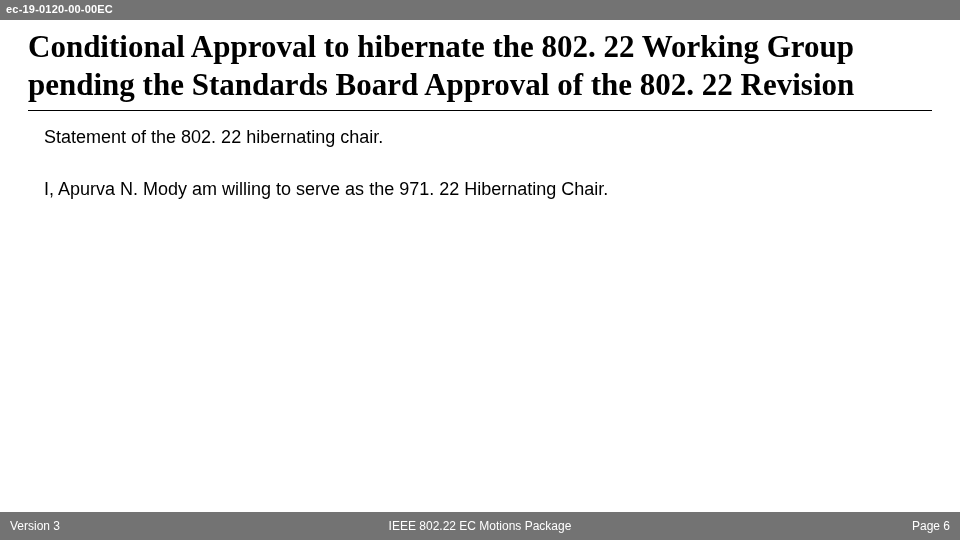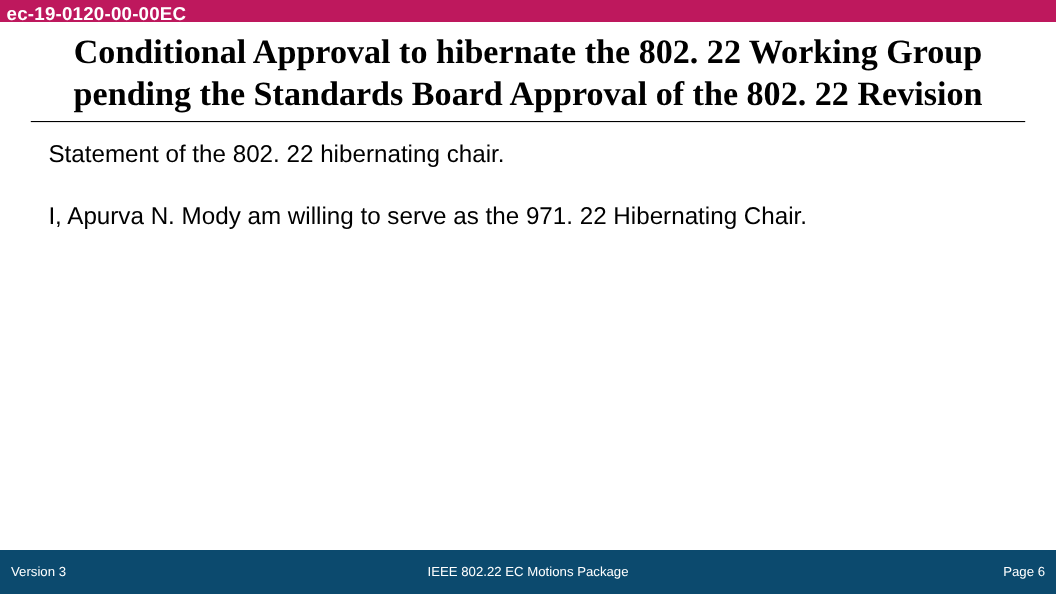--- a/index.html
+++ b/index.html
@@ -18,9 +18,9 @@
     .header-bar {
       width: 100%;
       height: 20px;
-      background: #be185d;
+      background: #737373;
       color: #ffffff;
-      font-size: 17px;
+      font-size: 11px;
       font-weight: bold;
       padding: 3px 6px;
       letter-spacing: 0.2px;

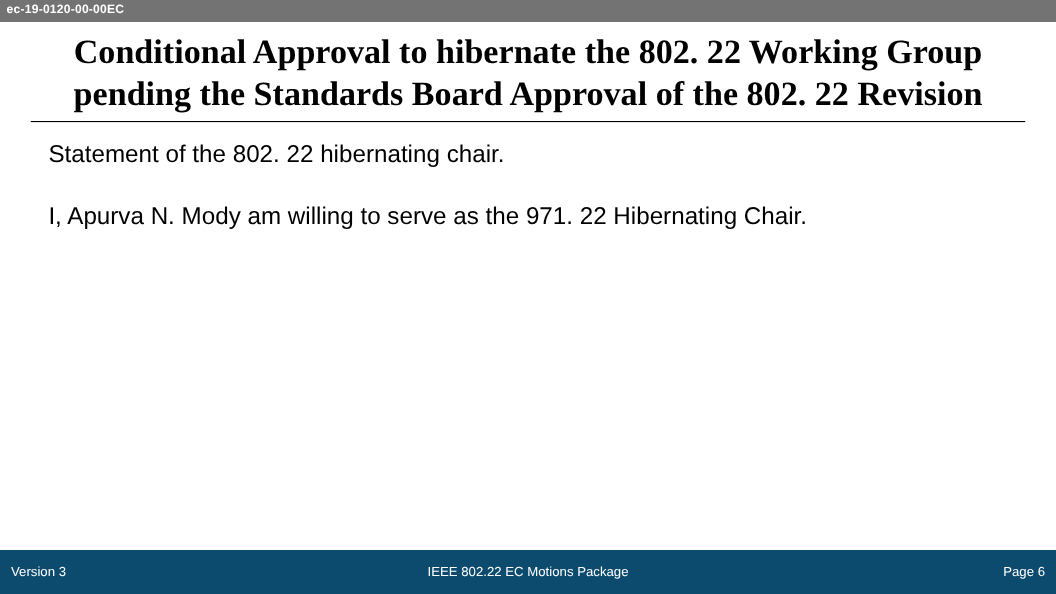--- a/index.html
+++ b/index.html
@@ -32,7 +32,7 @@
       font-family: "Times New Roman", Times, serif;
       font-size: 31px;
       line-height: 1.22;
-      text-align: center;
+      text-align: left;
       color: #000000;
       border-bottom: 1px solid #000000;
       padding-bottom: 6px;

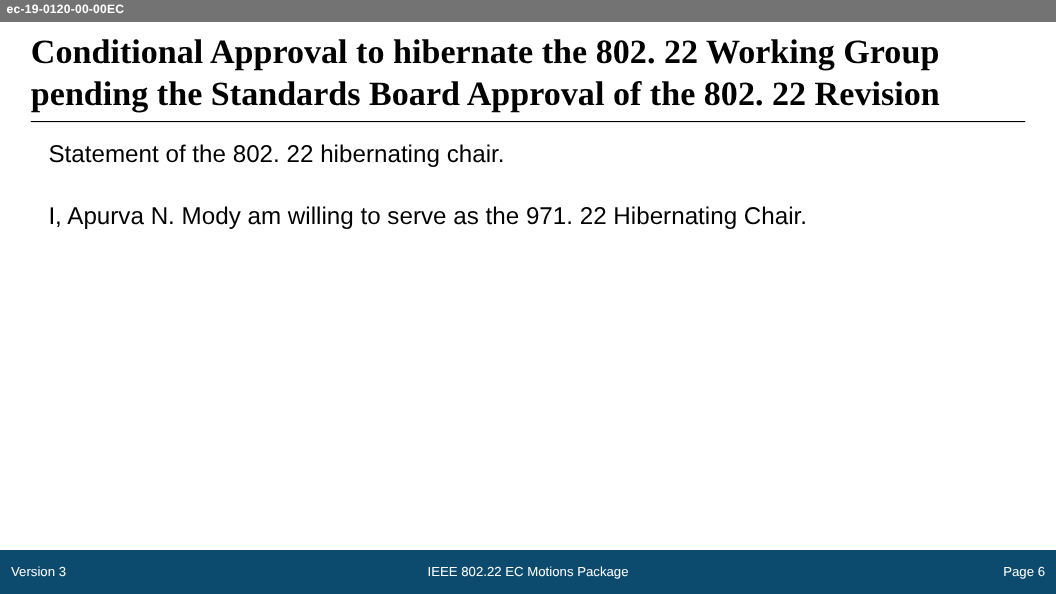--- a/index.html
+++ b/index.html
@@ -41,7 +41,7 @@
       padding: 14px 44px 0 44px;
     }
     .stmt {
-      font-size: 22px;
+      font-size: 18px;
       color: #000000;
       margin-bottom: 28px;
       line-height: 1.35;

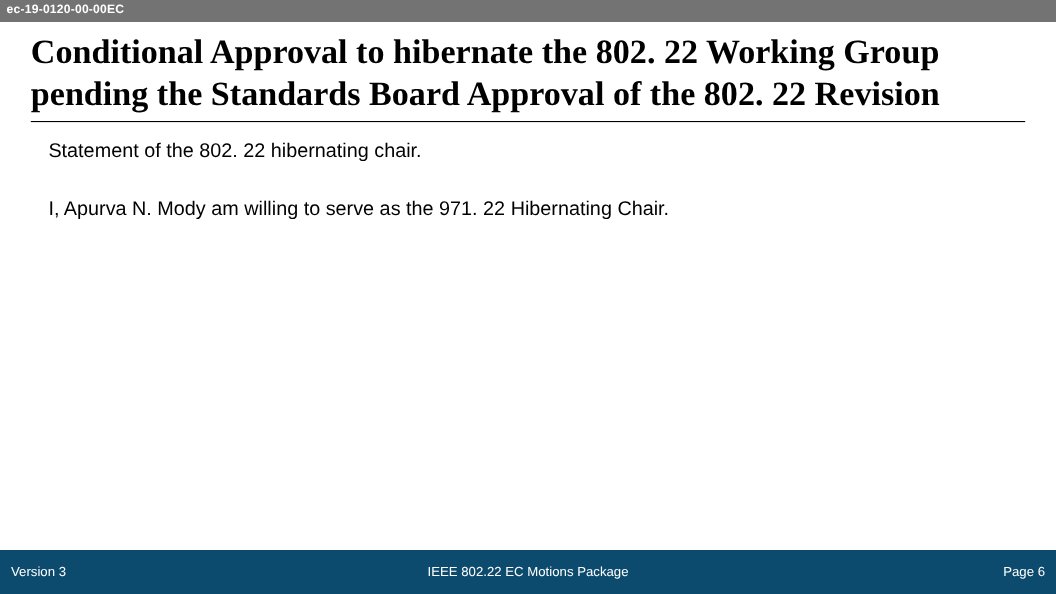--- a/index.html
+++ b/index.html
@@ -51,8 +51,8 @@
       left: 0;
       bottom: 0;
       width: 100%;
-      height: 40px;
-      background: #0c4a6e;
+      height: 28px;
+      background: #737373;
       color: #ffffff;
       display: flex;
       align-items: center;

